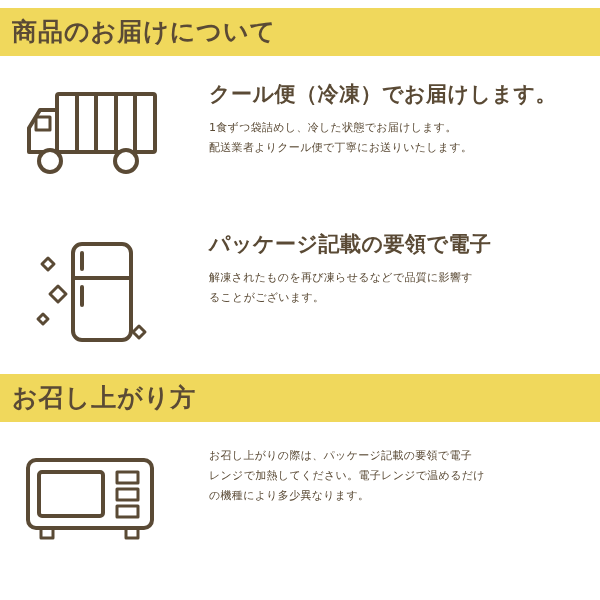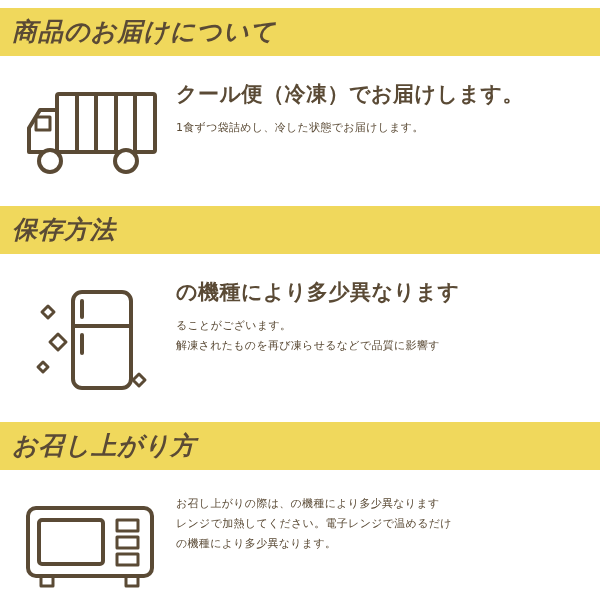--- a/index.html
+++ b/index.html
@@ -15,7 +15,6 @@
     font-weight:bold;
     padding:7px 14px 8px 12px;
     letter-spacing:1px;
-    font-style:italic;
   }
   .band.first{margin-top:8px;}
   .content{

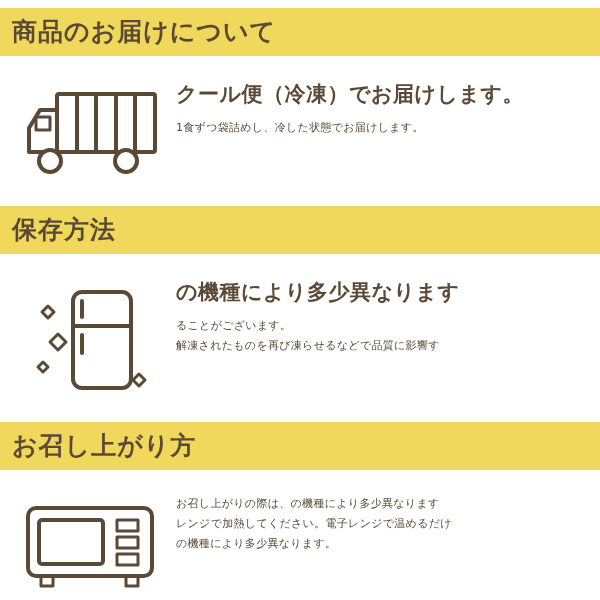--- a/index.html
+++ b/index.html
@@ -30,7 +30,7 @@
     align-items:flex-start;
     padding-top:8px;
   }
-  .text-box{flex:1;min-width:0;}
+  .text-box{flex:1;min-width:0;margin-left:33px;}
   .heading{
     font-size:21px;
     font-weight:bold;

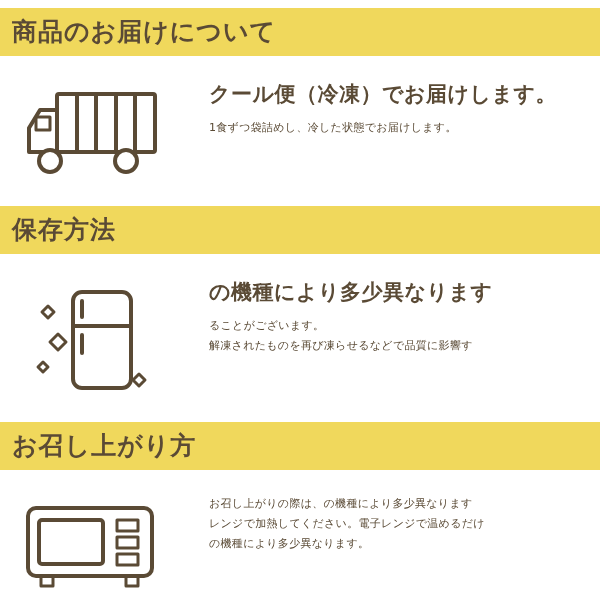--- a/index.html
+++ b/index.html
@@ -69,6 +69,7 @@
     <div class="text-box">
       <div class="heading">クール便（冷凍）でお届けします。</div>
       <div class="body-line">1食ずつ袋詰めし、冷した状態でお届けします。</div>
+      <div class="body-line">配送業者よりクール便で丁寧にお送りいたします。</div>
     </div>
   </div>
 </div>

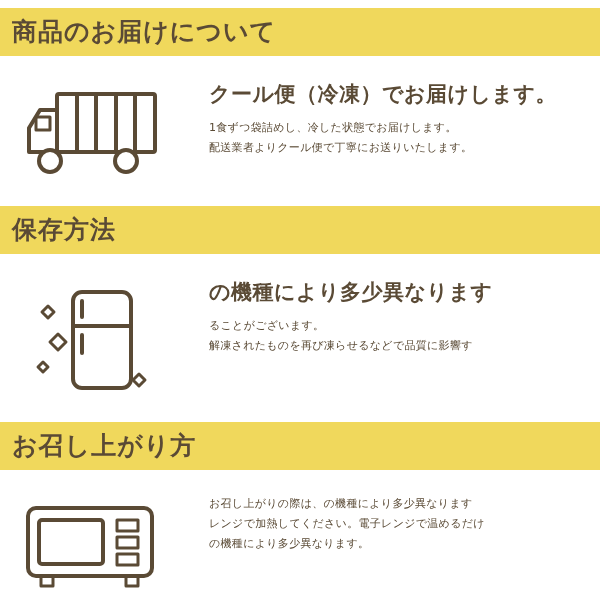--- a/index.html
+++ b/index.html
@@ -75,7 +75,6 @@
 </div>
 
 <div class="section">
-  <div class="band">保存方法</div>
   <div class="content">
     <div class="icon-box">
       <svg width="118" height="110" viewBox="0 0 118 110" aria-hidden="true">

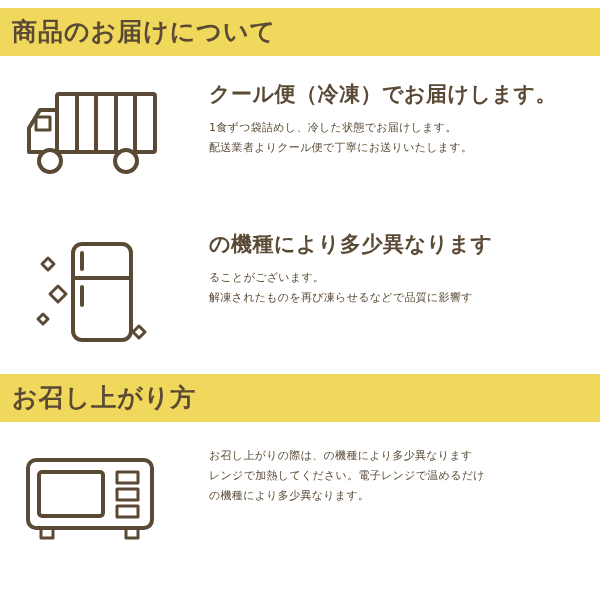--- a/index.html
+++ b/index.html
@@ -89,7 +89,7 @@
       </svg>
     </div>
     <div class="text-box">
-      <div class="heading">の機種により多少異なります</div>
+      <div class="heading">パッケージ記載の要領で電子</div>
       <div class="body-line">ることがございます。</div>
       <div class="body-line">解凍されたものを再び凍らせるなどで品質に影響す</div>
     </div>

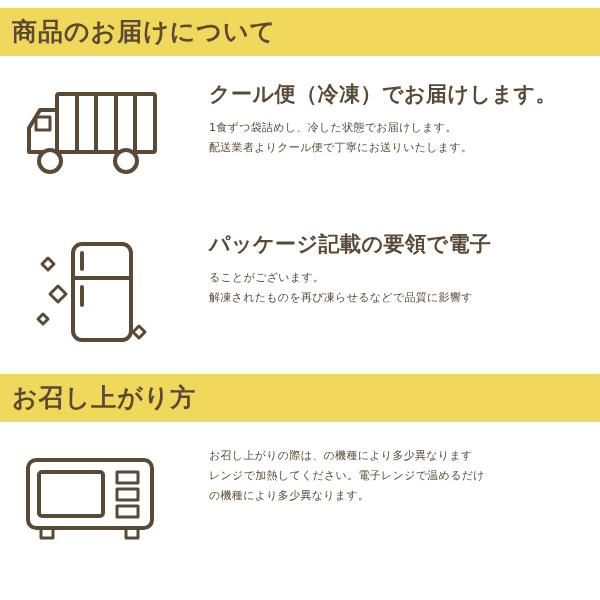--- a/index.html
+++ b/index.html
@@ -90,8 +90,8 @@
     </div>
     <div class="text-box">
       <div class="heading">パッケージ記載の要領で電子</div>
+      <div class="body-line">解凍されたものを再び凍らせるなどで品質に影響す</div>
       <div class="body-line">ることがございます。</div>
-      <div class="body-line">解凍されたものを再び凍らせるなどで品質に影響す</div>
     </div>
   </div>
 </div>

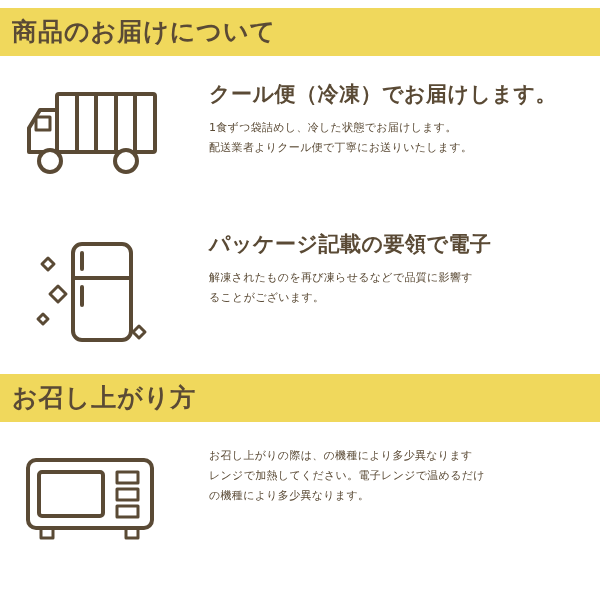--- a/index.html
+++ b/index.html
@@ -111,7 +111,7 @@
       </svg>
     </div>
     <div class="text-box">
-      <div class="body-line">お召し上がりの際は、の機種により多少異なります</div>
+      <div class="body-line">お召し上がりの際は、パッケージ記載の要領で電子</div>
       <div class="body-line">レンジで加熱してください。電子レンジで温めるだけ</div>
       <div class="body-line">の機種により多少異なります。</div>
     </div>

